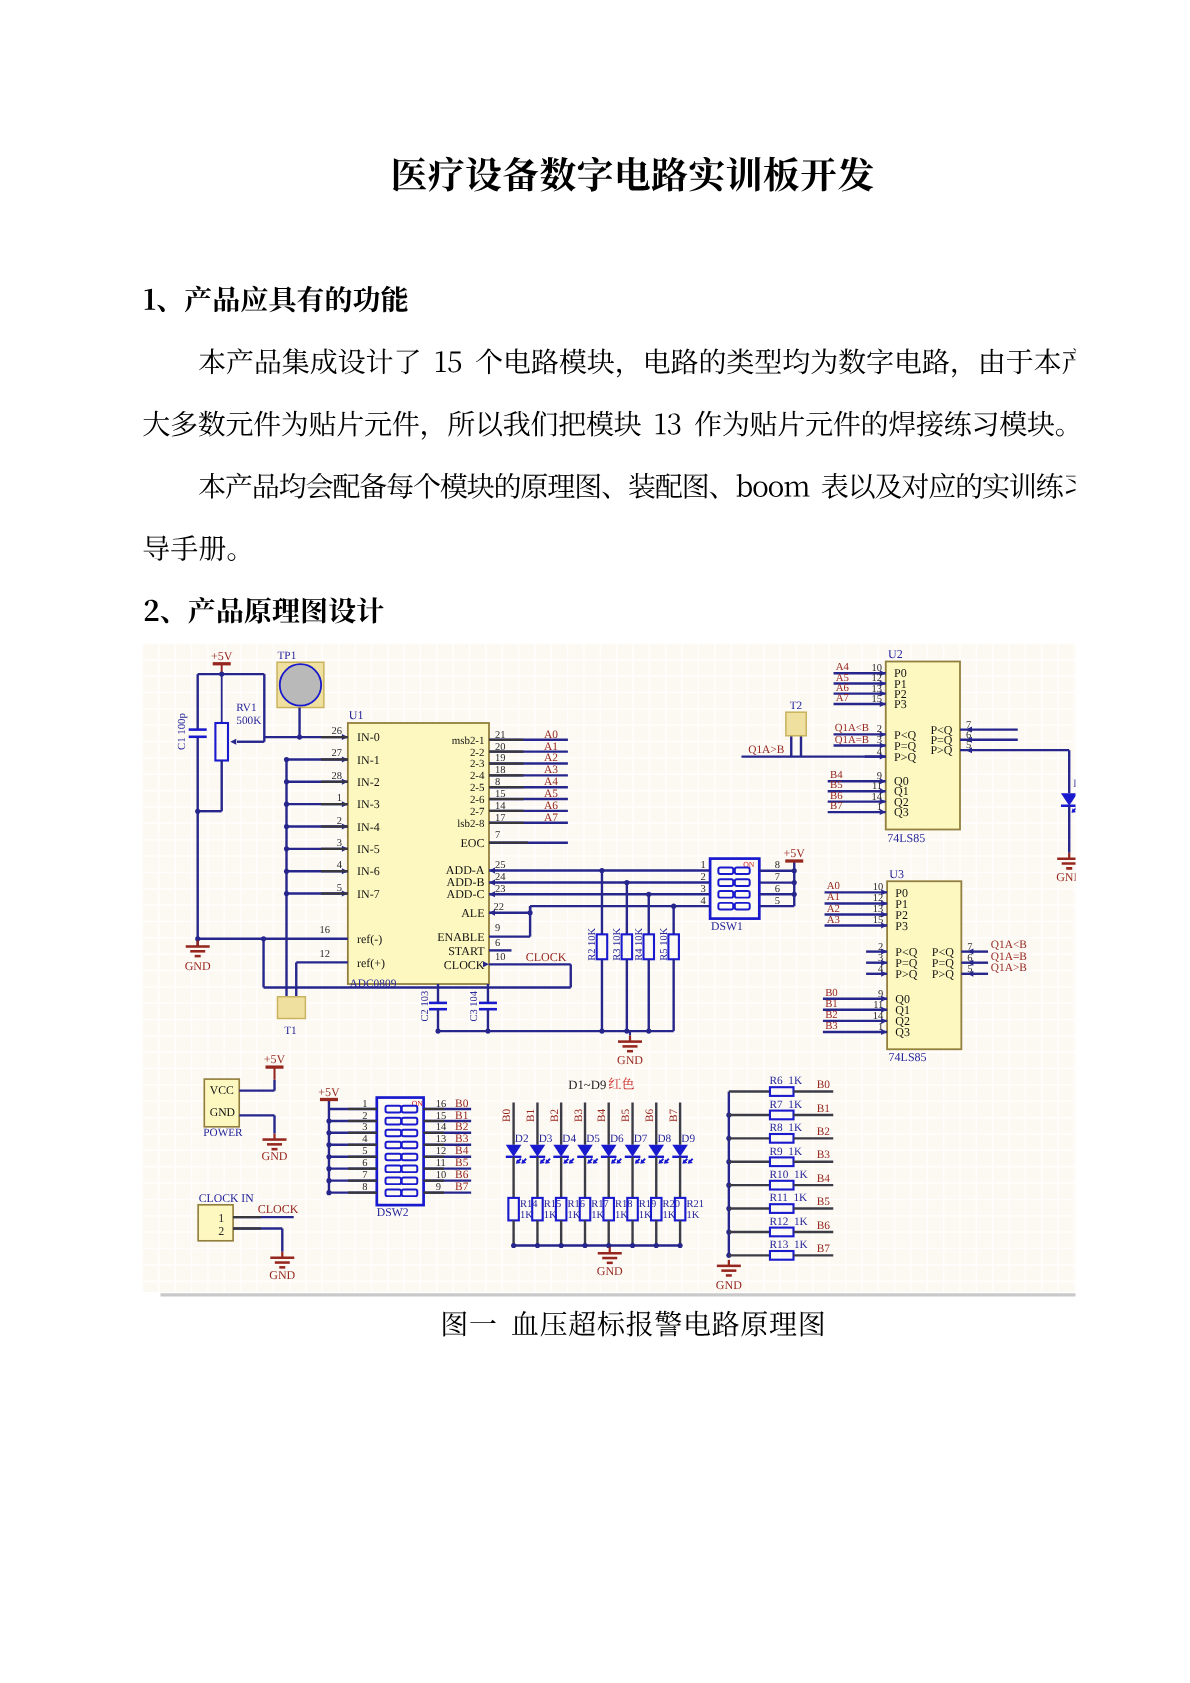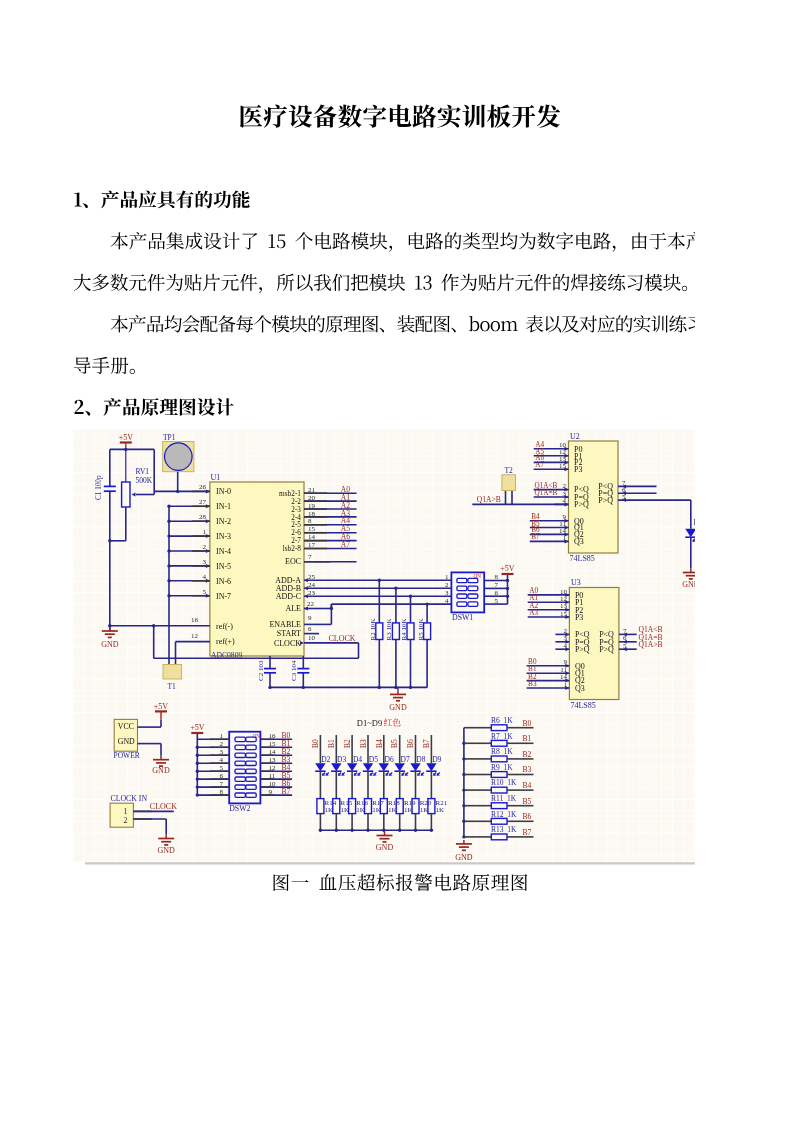--- a/index.html
+++ b/index.html
@@ -1,7 +1,7 @@
 <!DOCTYPE html>
 <html><head><meta charset="utf-8"><title>doc</title><style>
 html,body{margin:0;padding:0;background:#ffffff;}
-#page{position:relative;width:695px;height:1122px;background:#ffffff;overflow:hidden;}
+#page{position:relative;width:695px;height:1122px;background:#ffffff;overflow:hidden;padding-left:22px;}
 svg{display:block;}
 text{white-space:pre;}
 </style></head>

